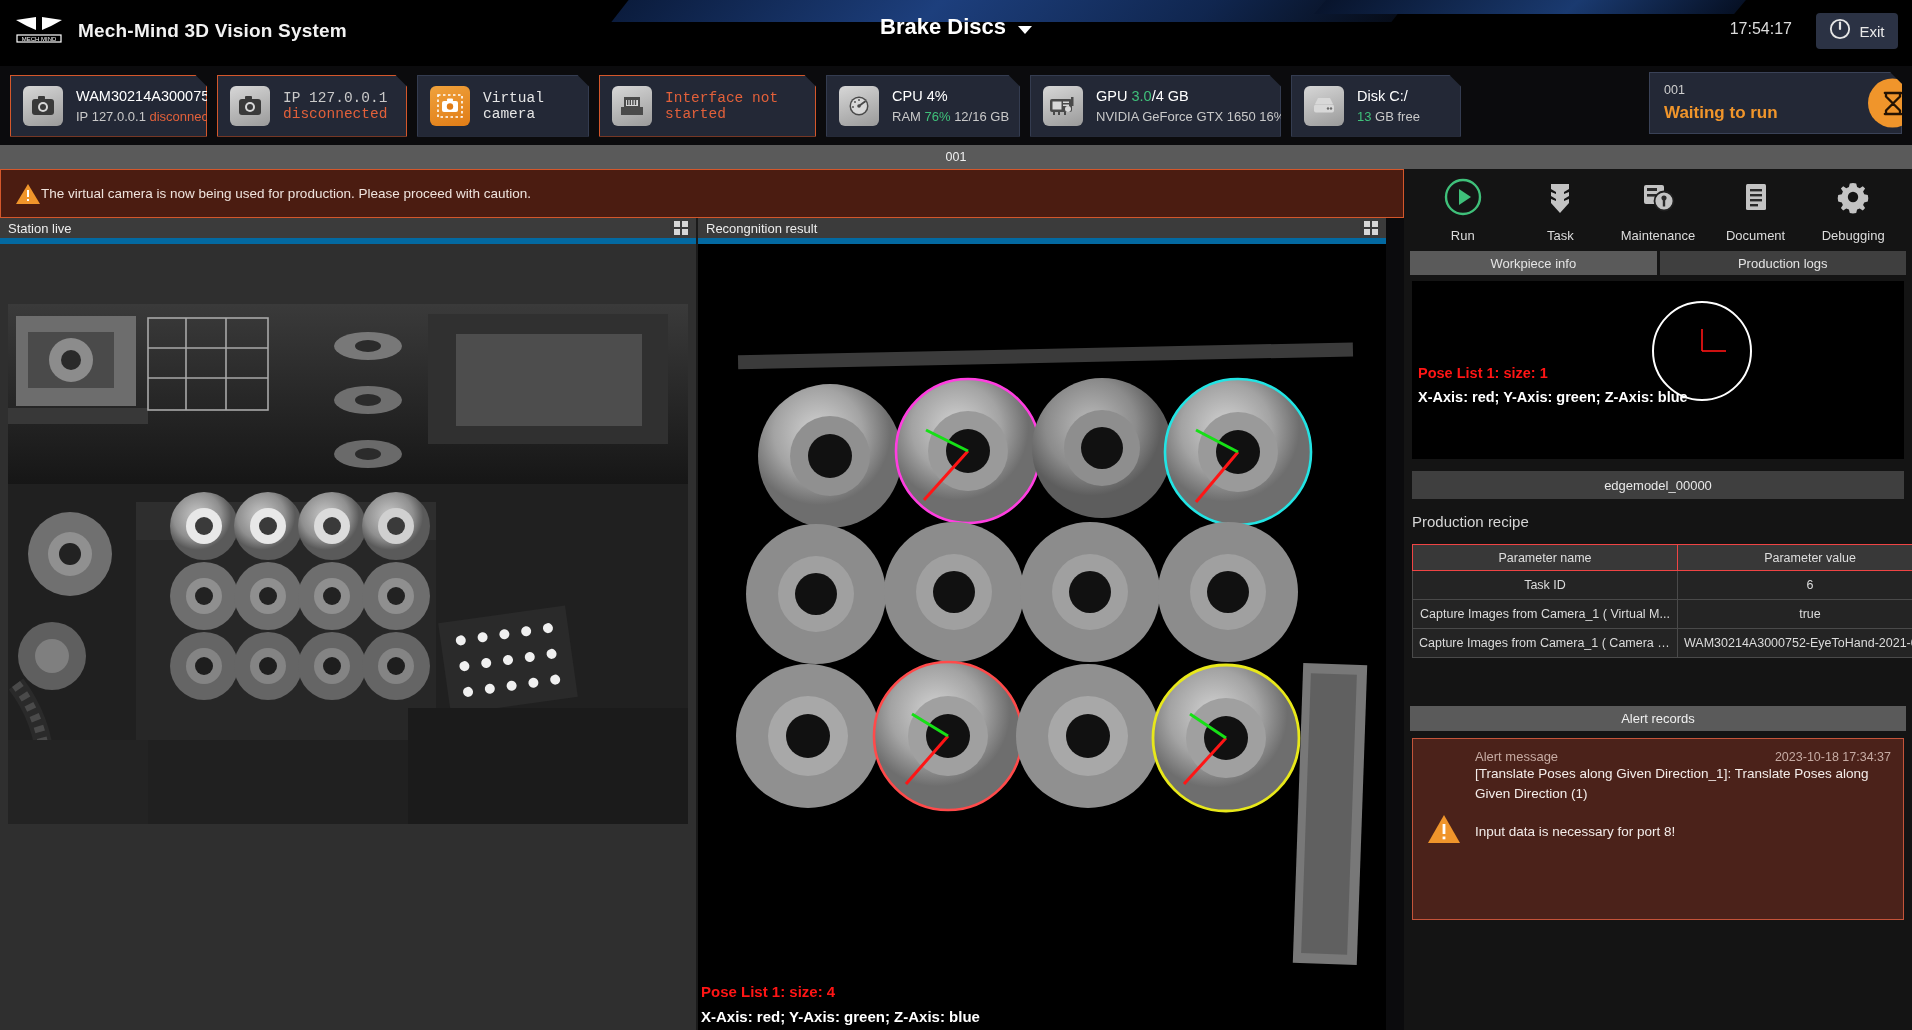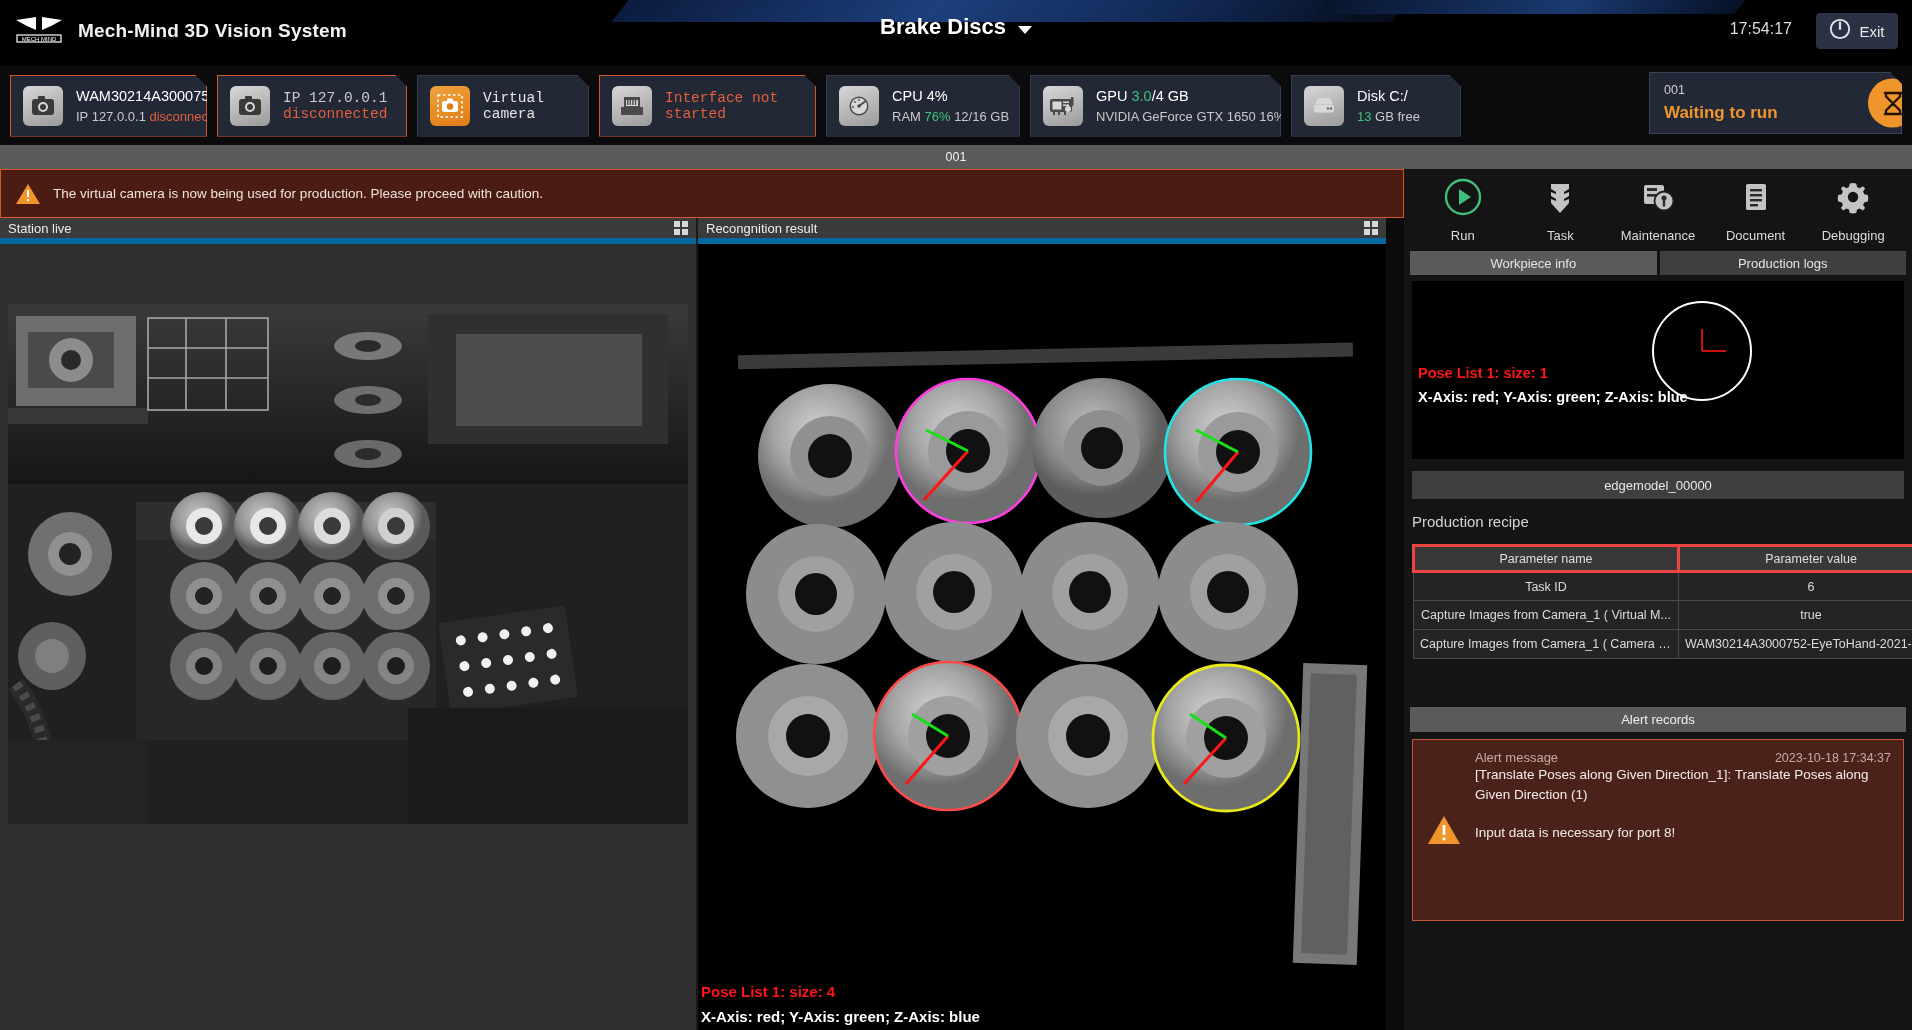--- a/index.html
+++ b/index.html
@@ -116,7 +116,7 @@
   .warnbar {
     position:absolute; left:0; top:169px; width:1404px; height:49px;
     background:#4b1c11; border:1px solid #d4572b;
-    display:flex; align-items:center; gap:12px; padding:0 14px;
+    display:flex; align-items:center; padding:0 14px;
   }
   .warn-tri { width:26px; height:24px; flex:none; }
   .warn-txt { font-size:13.5px; color:#efe3dd; }

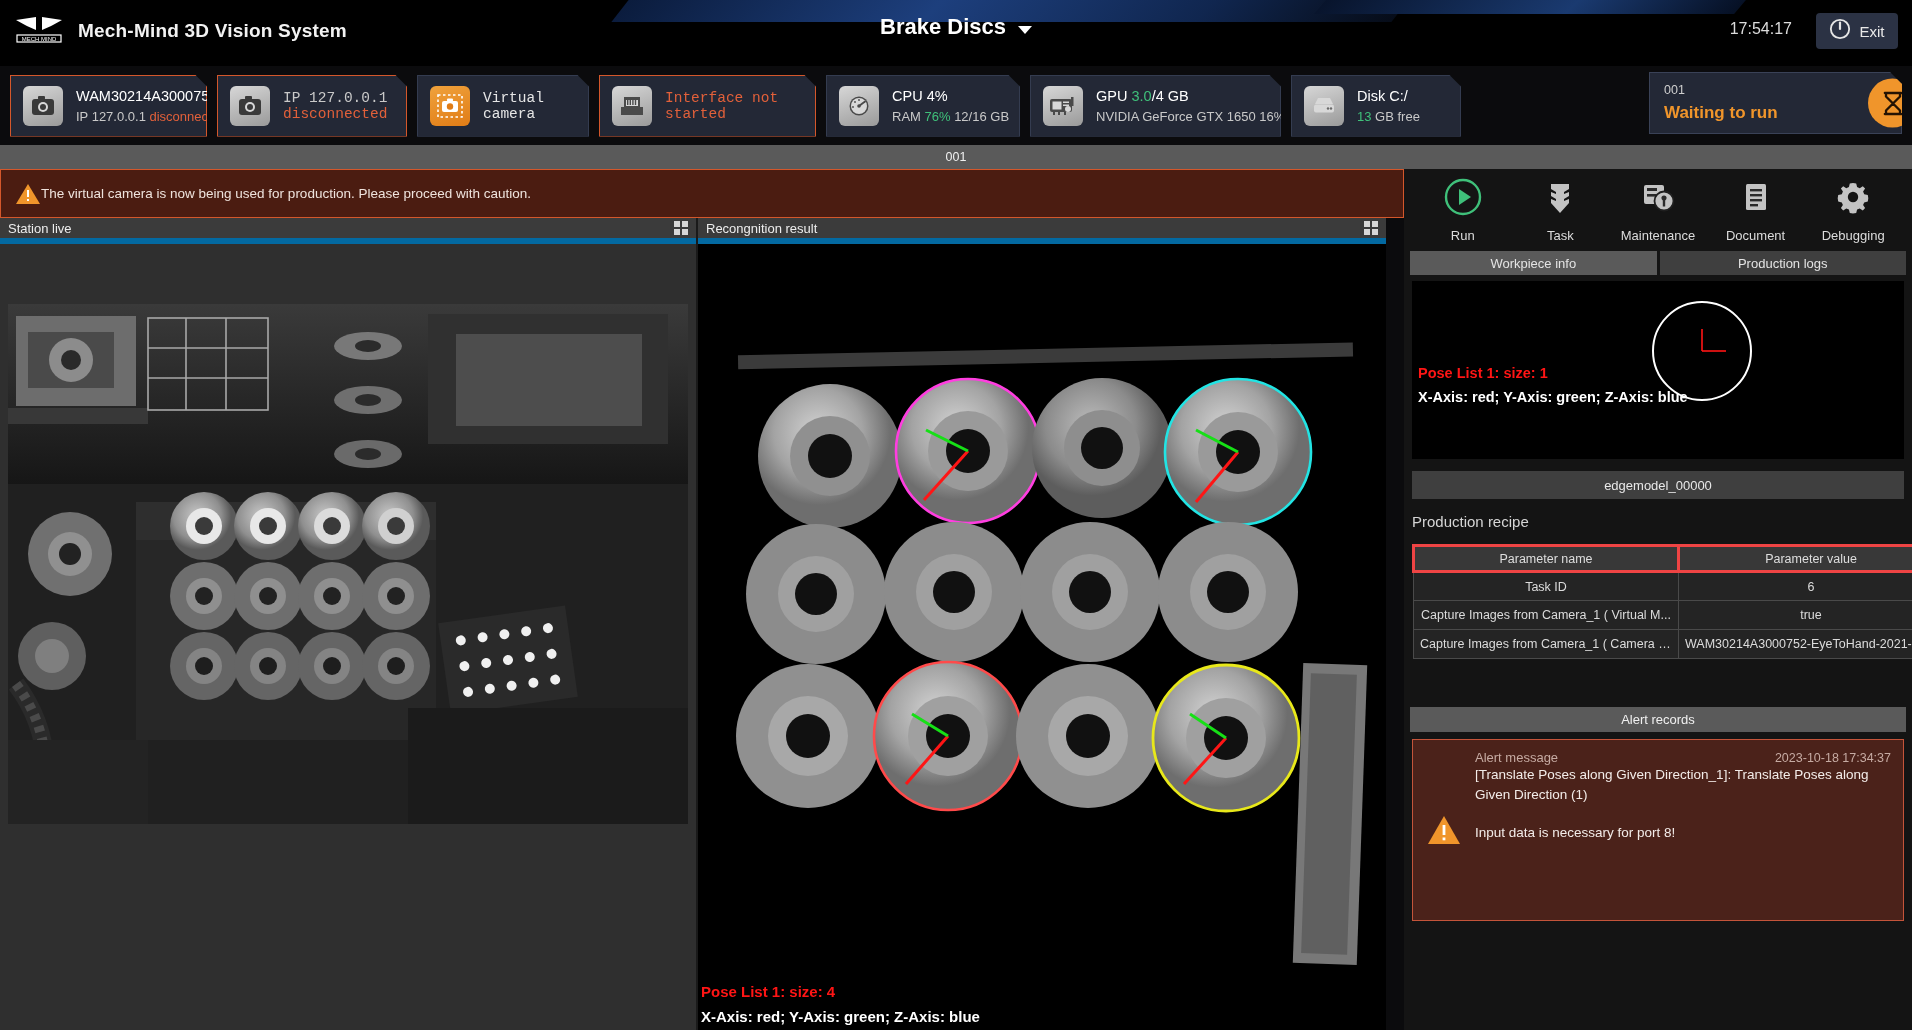--- a/index.html
+++ b/index.html
@@ -190,7 +190,7 @@
   .rtable { margin:14px 8px 0 8px; border:1px solid #4a4a4a; border-collapse:collapse; width:calc(100% - 16px); }
   .rtable th {
     background:#383838; font-weight:normal; font-size:12.5px; color:#dedede;
-    height:26px; border:3px solid #ef4444;
+    height:26px; border:1px solid #ef4444;
   }
   .rtable td {
     background:#242424; font-size:12.5px; color:#dcdcdc; height:29px;

